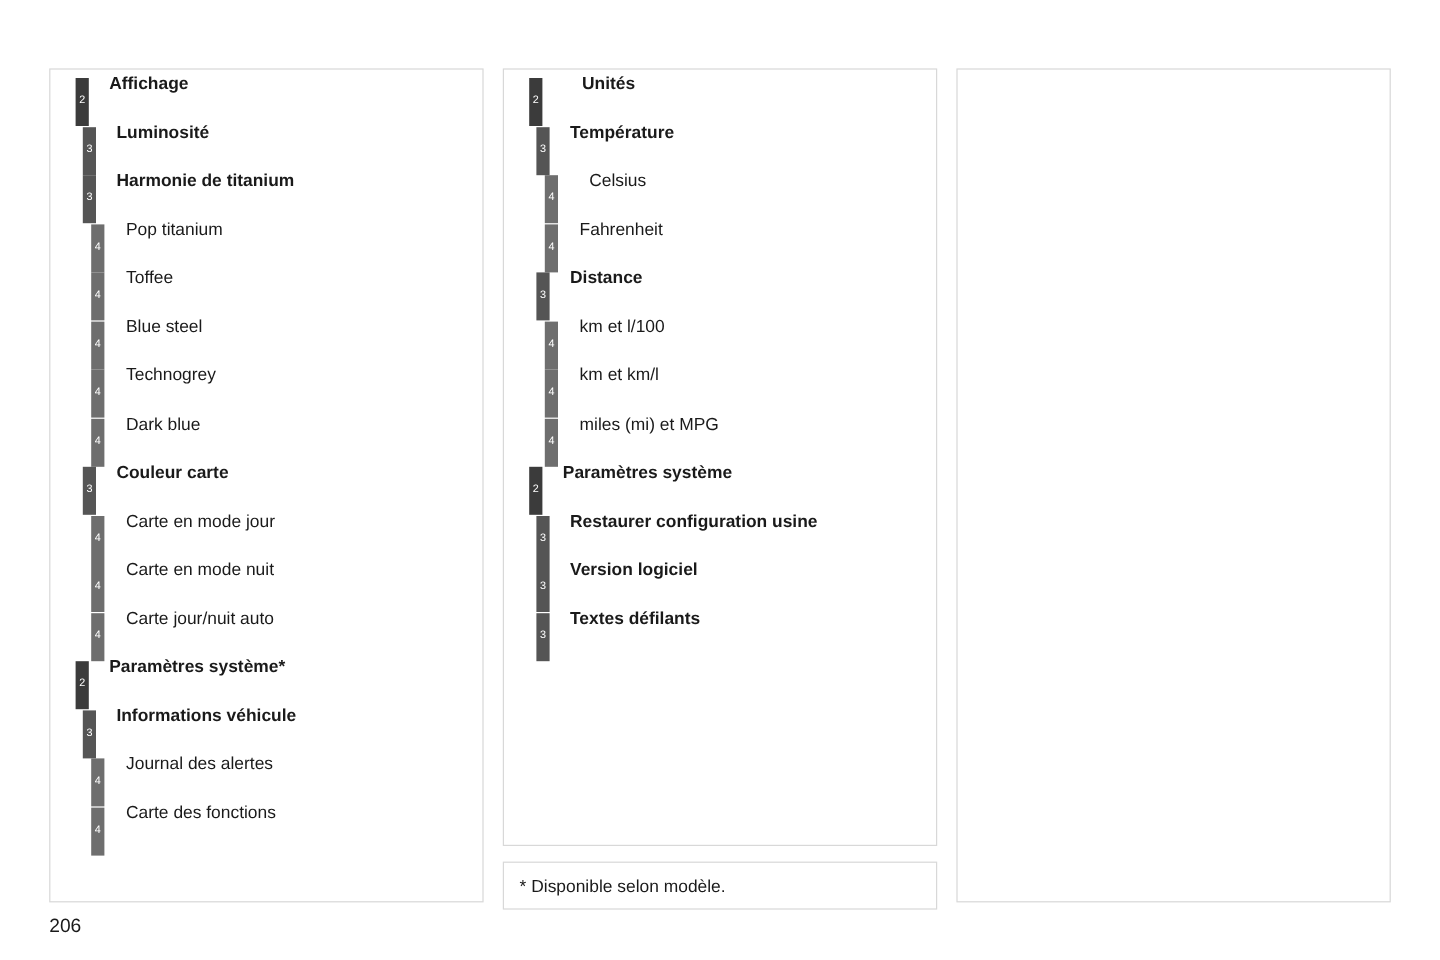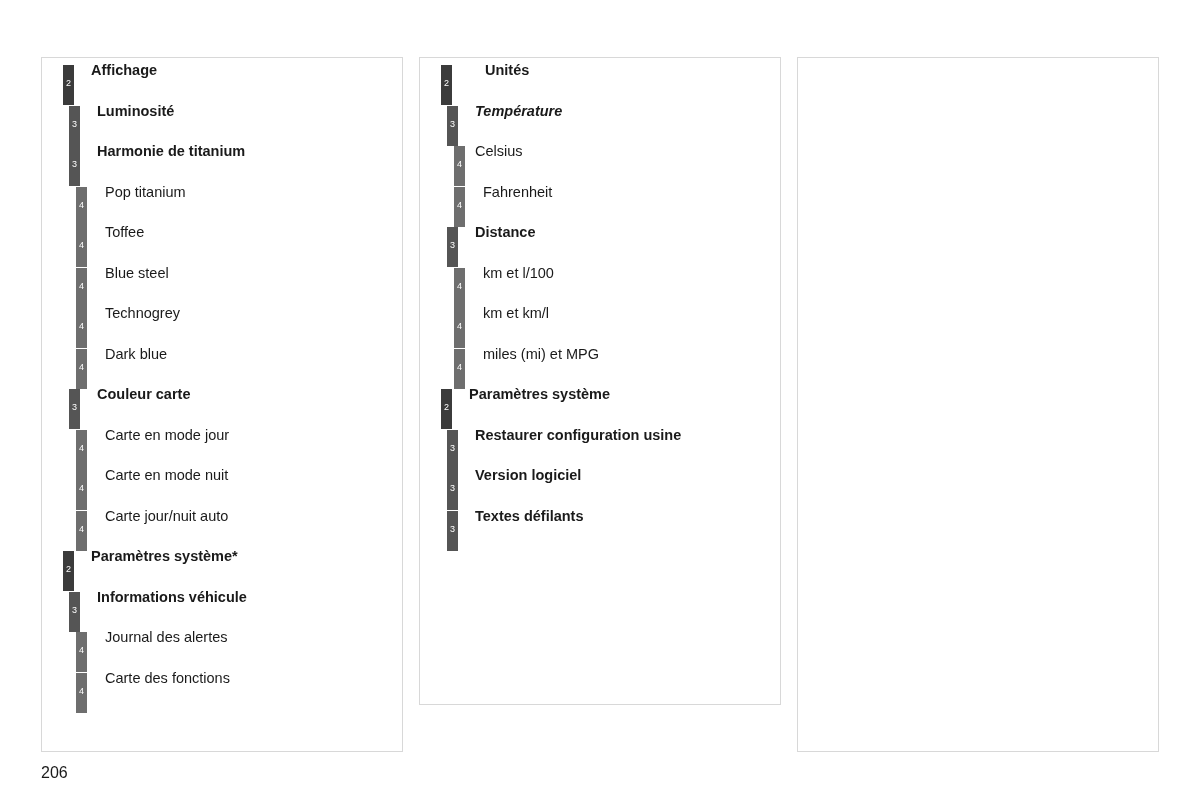--- a/index.html
+++ b/index.html
@@ -232,7 +232,7 @@
           <div class="bar" style="background: rgb(85, 85, 85);">
             <span class="lvl">3</span>
           </div>
-          <span class="label" style="left: 28px; font-style: italic;">Température</span>
+          <span class="label" style="left: 28px;">Température</span>
         </div>
         <div class="row lv4" style="left: 34px; top: 88px;">
           <div class="bar" style="background: rgb(110, 110, 110);">

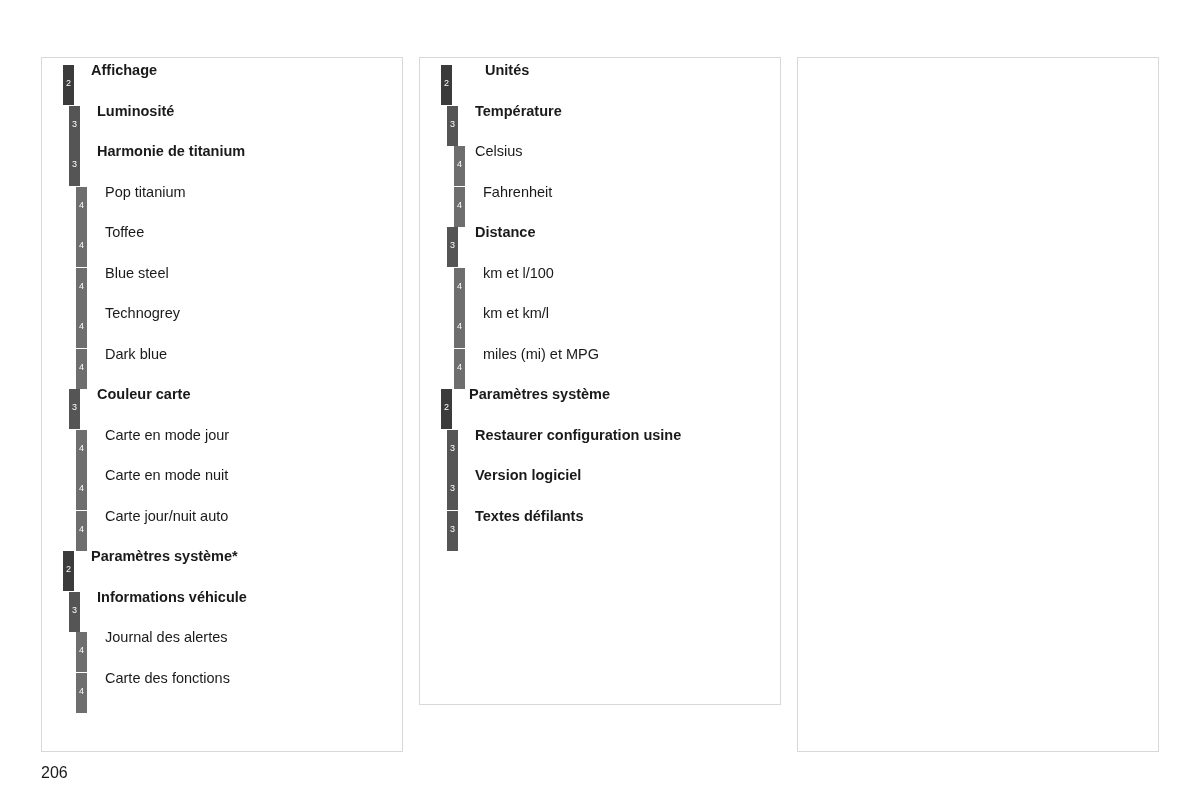--- a/index.html
+++ b/index.html
@@ -238,7 +238,7 @@
           <div class="bar" style="background: rgb(110, 110, 110);">
             <span class="lvl">4</span>
           </div>
-          <span class="label" style="left: 21px;">Celsius</span>
+          <span class="label" style="left: 37px;">Celsius</span>
         </div>
         <div class="row lv4" style="left: 34px; top: 128.5px;">
           <div class="bar" style="background: rgb(110, 110, 110);">

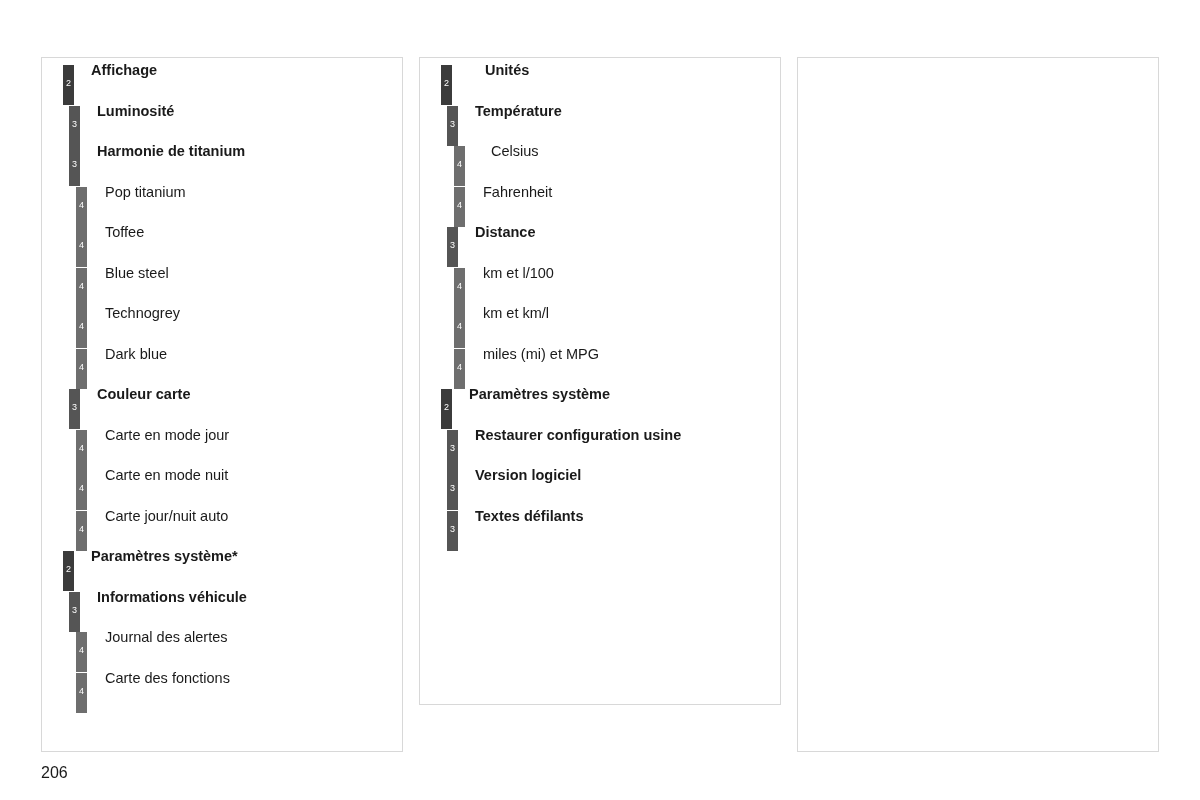--- a/index.html
+++ b/index.html
@@ -301,6 +301,9 @@
     <div class="tree"></div>
   </div>
 
+  <div id="footnote-box">
+    <div class="footnote-text">* Disponible selon modèle.</div>
+  </div>
 
   <div id="page-number">206</div>
 

